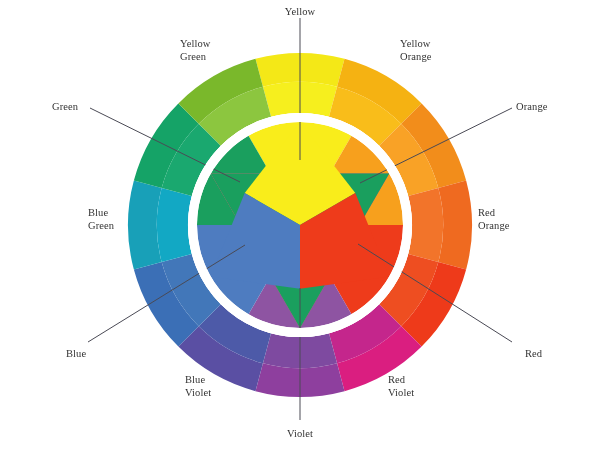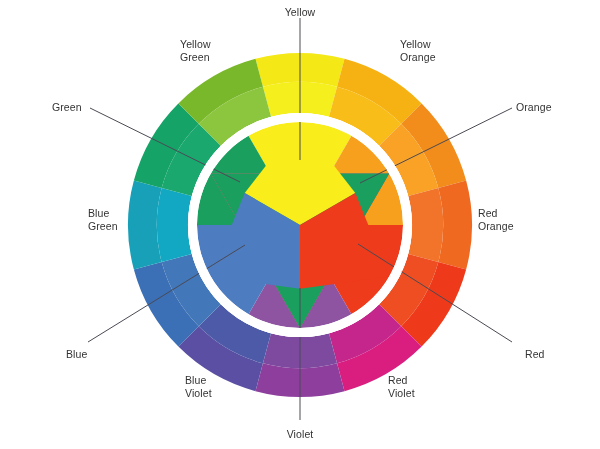--- a/index.html
+++ b/index.html
@@ -29,7 +29,7 @@
   }
   .wheel-label {
     position: absolute;
-    font-family: Liberation Sans, sans-serif;
+    font-family: Liberation Serif, serif;
     font-size: 10.5px;
     line-height: 12.5px;
     color: #333333;

